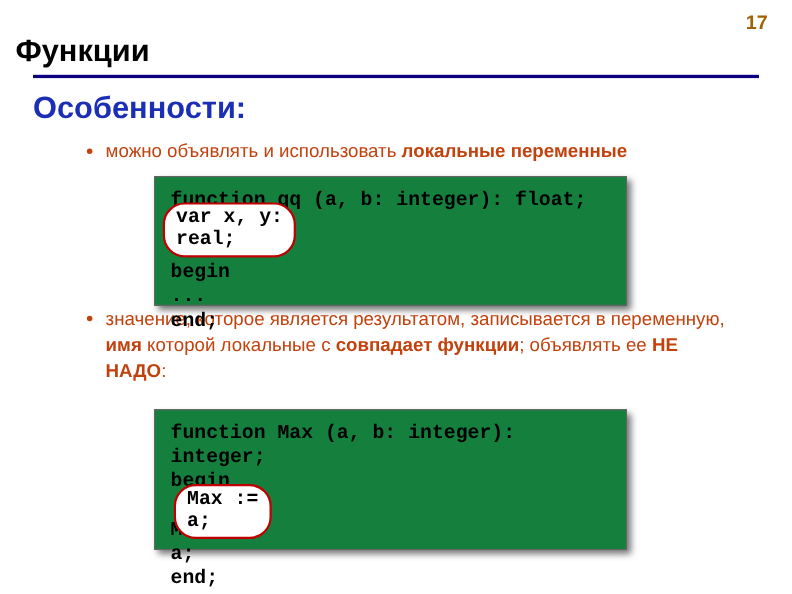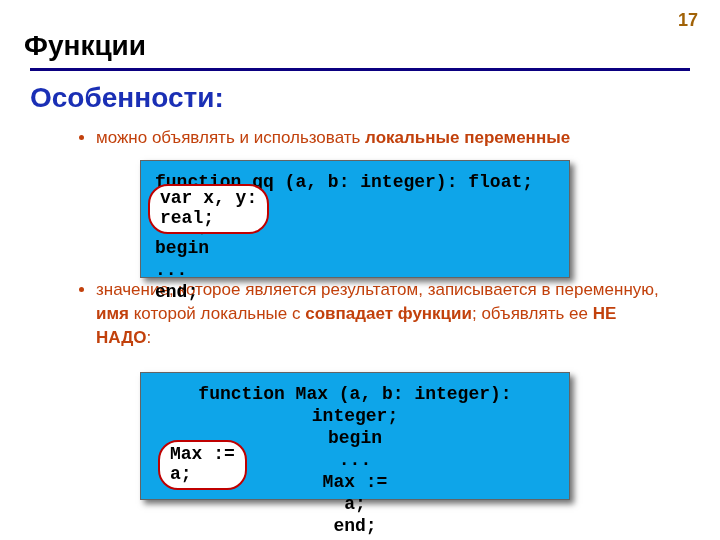--- a/index.html
+++ b/index.html
@@ -29,7 +29,7 @@
   .title {
     position: absolute;
     top: 30px;
-    left: 24px;
+    left: 14px;
     font-size: 28px;
     font-weight: 700;
     color: #000;

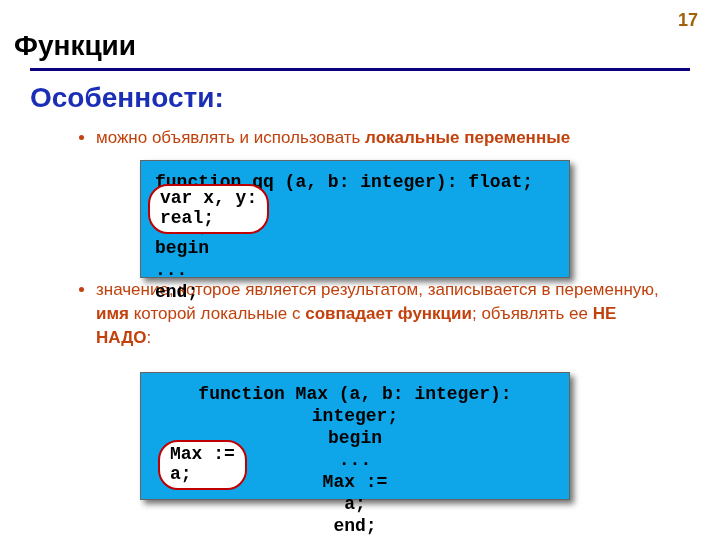--- a/index.html
+++ b/index.html
@@ -69,7 +69,7 @@
 
   .codebox {
     position: absolute;
-    background: #0ea5e9;
+    background: #15803d;
     border: 1px solid #646464;
     box-shadow: 4px 4px 6px rgba(0,0,0,0.55);
     padding: 10px 14px;

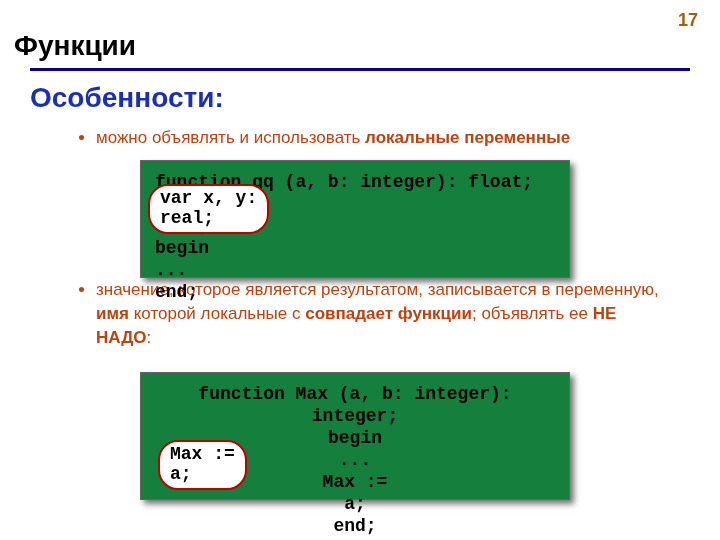--- a/index.html
+++ b/index.html
@@ -81,7 +81,7 @@
     box-sizing: border-box;
   }
   .code1 { top: 160px; left: 140px; width: 430px; height: 118px; }
-  .code2 { top: 372px; left: 140px; width: 430px; height: 128px; text-align: center; }
+  .code2 { top: 372px; left: 140px; width: 430px; height: 128px; }
 
   .highlight-oval {
     position: absolute;

